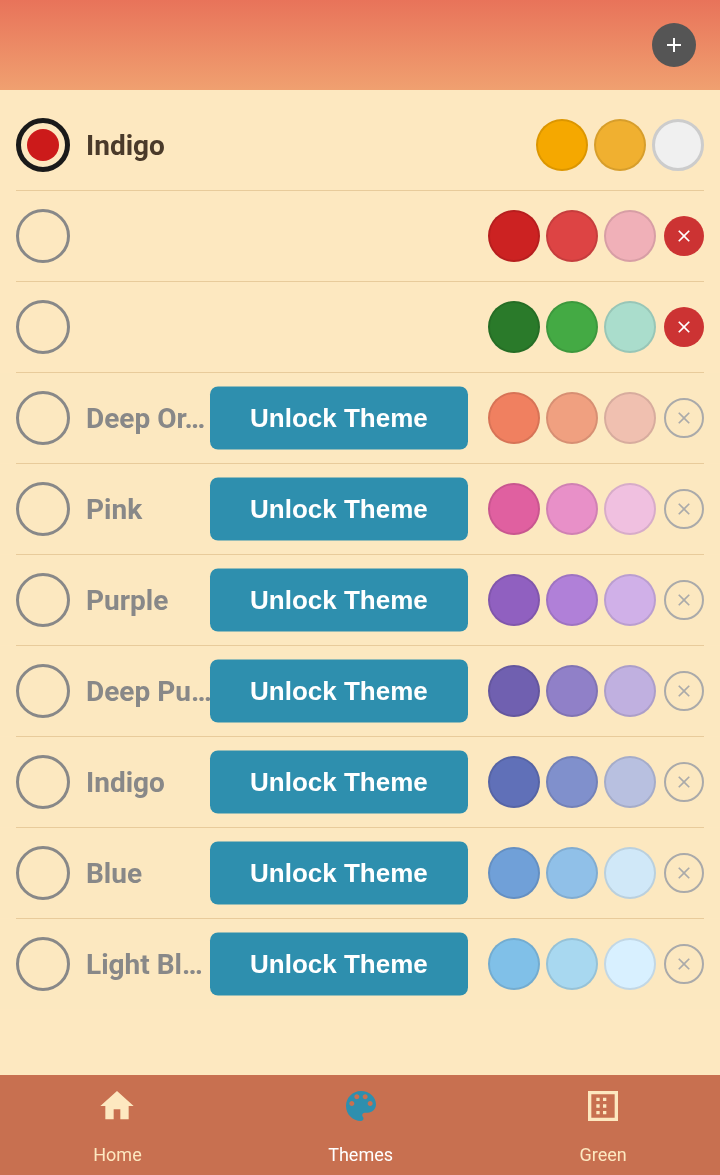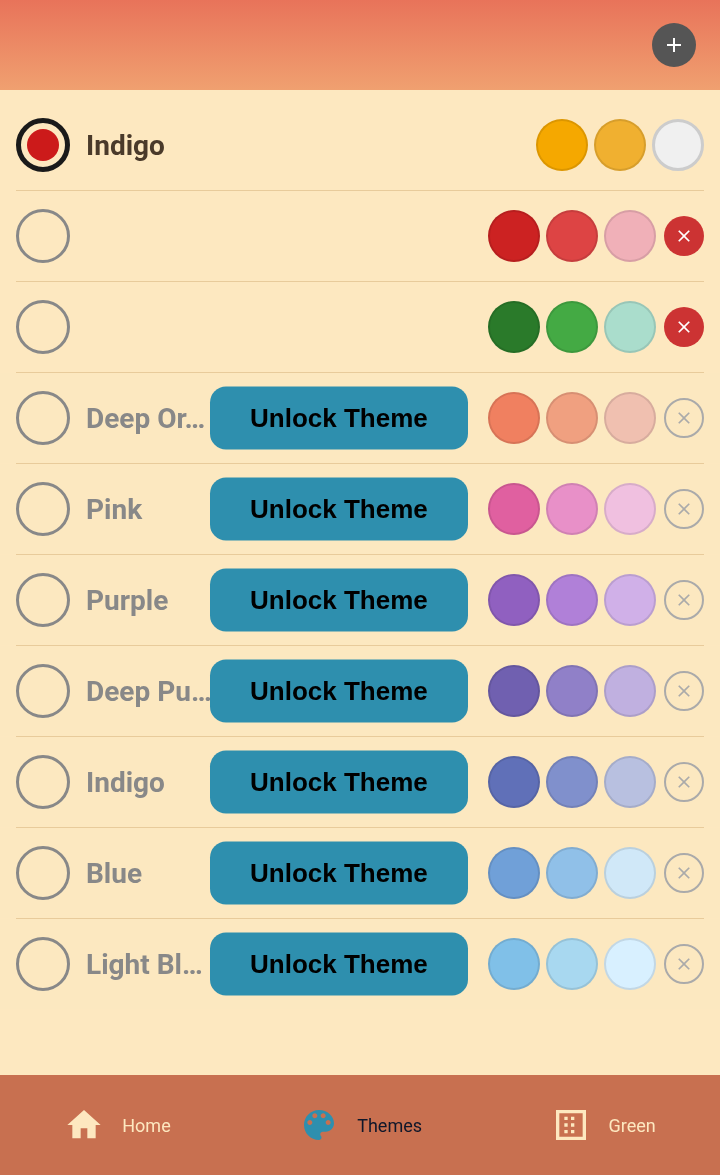--- a/index.html
+++ b/index.html
@@ -149,11 +149,11 @@
       top: 50%;
       transform: translateY(-50%);
       background: #2e8fae;
-      color: #000000;
+      color: #ffffff;
       font-size: 26px;
       font-weight: bold;
       padding: 16px 40px;
-      border-radius: 16px;
+      border-radius: 8px;
       border: none;
       cursor: pointer;
       z-index: 10;

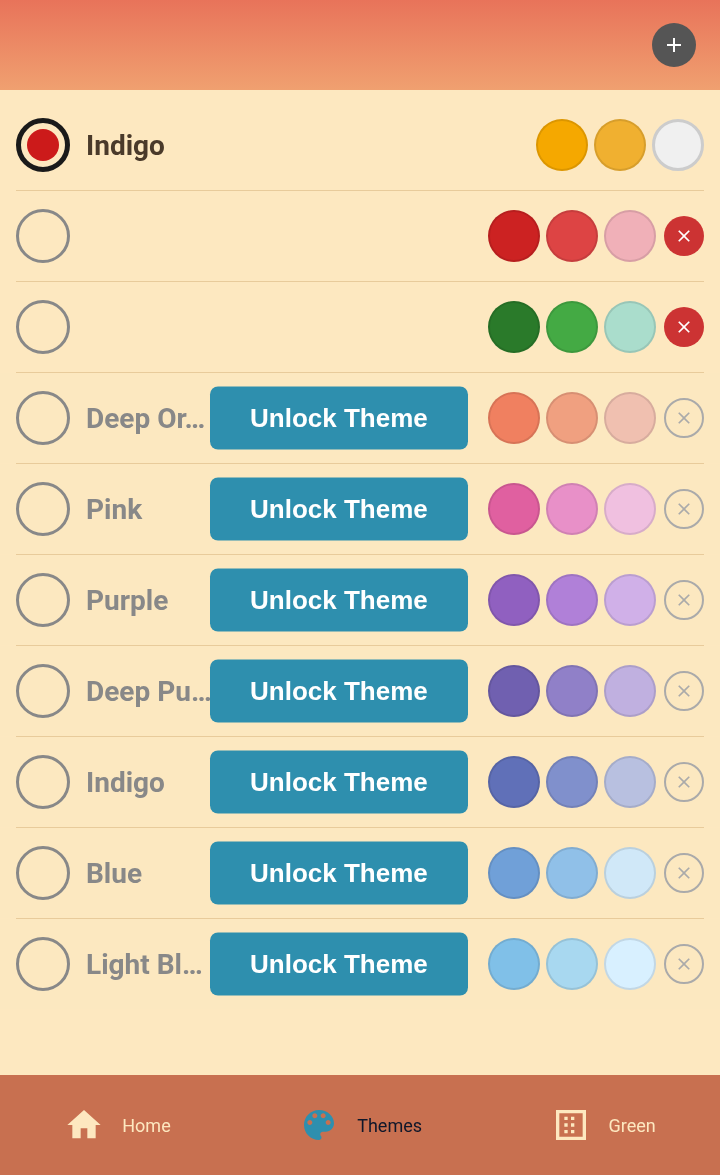--- a/index.html
+++ b/index.html
@@ -181,6 +181,7 @@
     }
     .nav-item {
       display: flex;
+      flex-direction: column;
       align-items: center;
       gap: 18px;
       cursor: pointer;

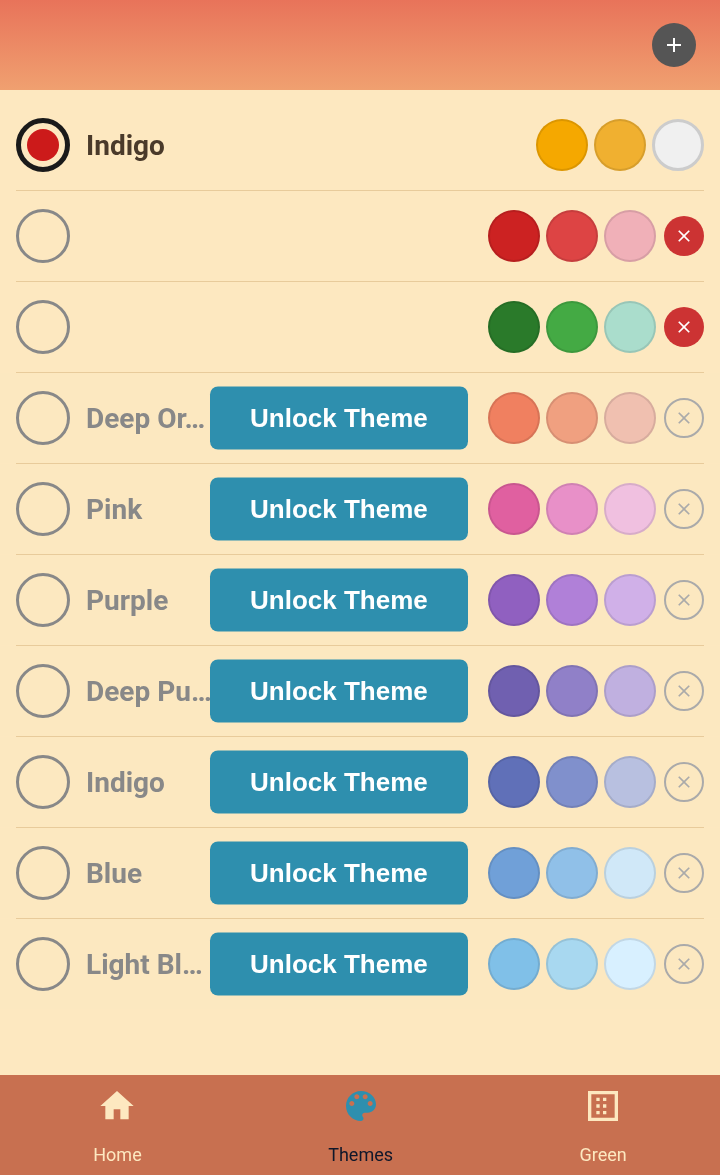--- a/index.html
+++ b/index.html
@@ -196,7 +196,7 @@
       color: #fde8c0;
     }
     .nav-label.active {
-      color: #0f172a;
+      color: #ffffff;
     }
     .nav-icon.active svg {
       fill: #2e8fae;

